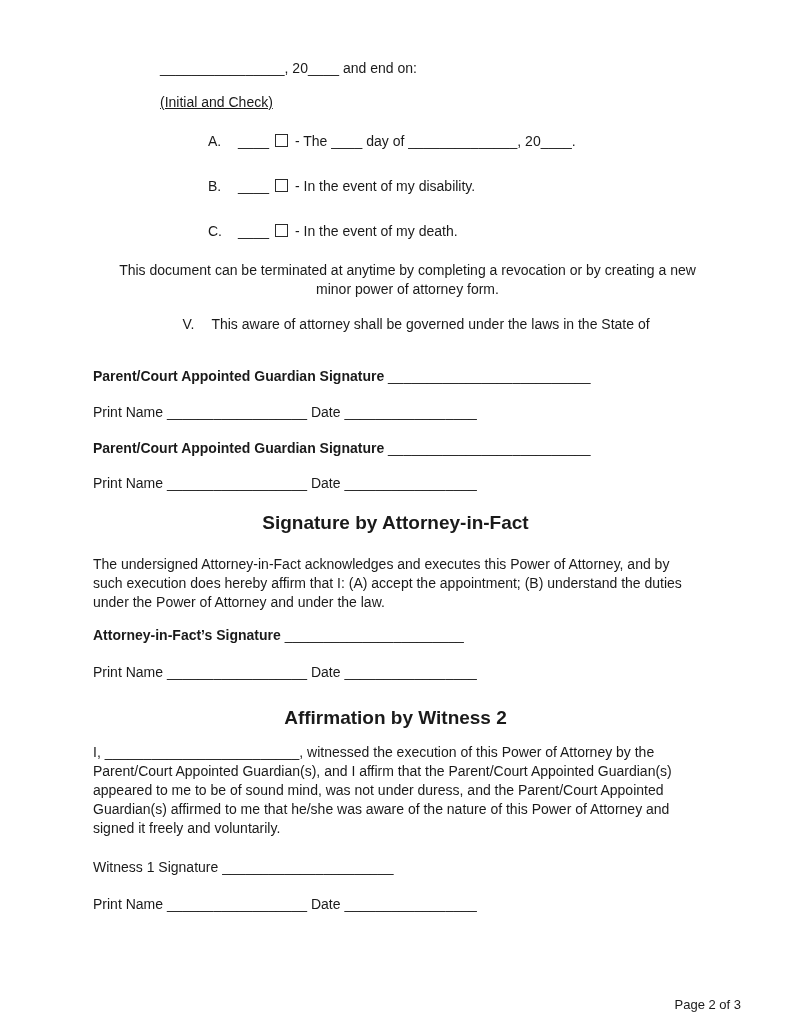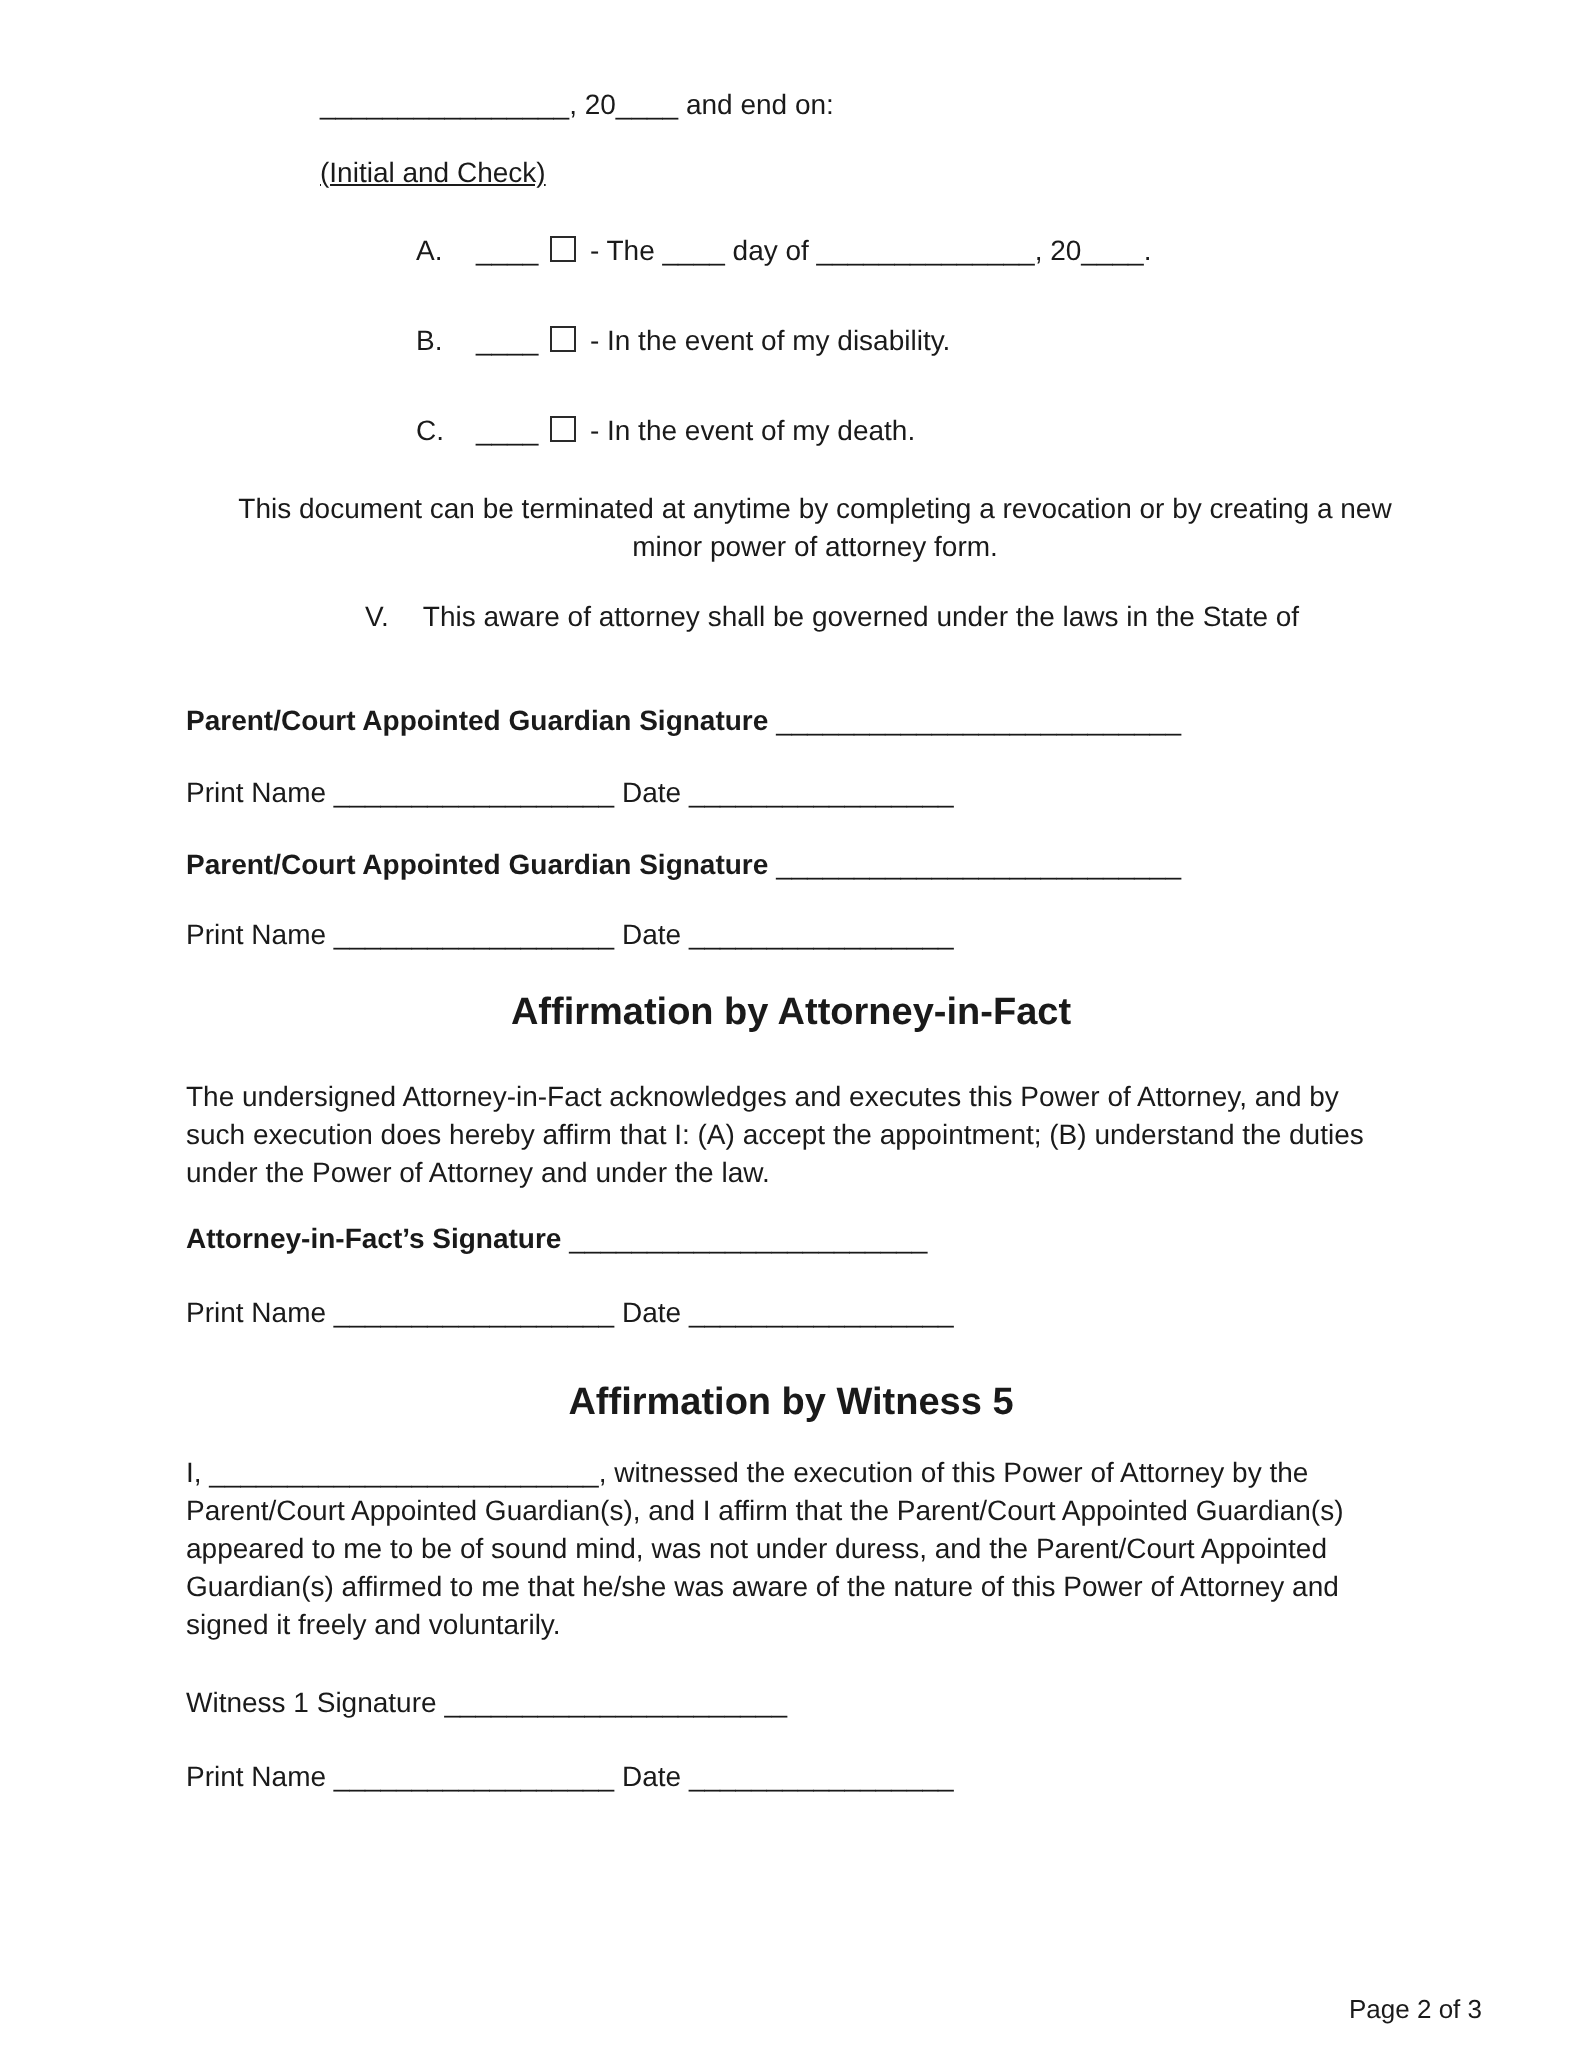--- a/index.html
+++ b/index.html
@@ -14,7 +14,7 @@
     font-size: 14px;
     line-height: 19px;
     box-sizing: border-box;
-    padding: 43px 93px 0 93px;
+    padding: 59px 93px 0 93px;
     overflow: hidden;
   }
   .indent-1 { margin-left: 67px; }   

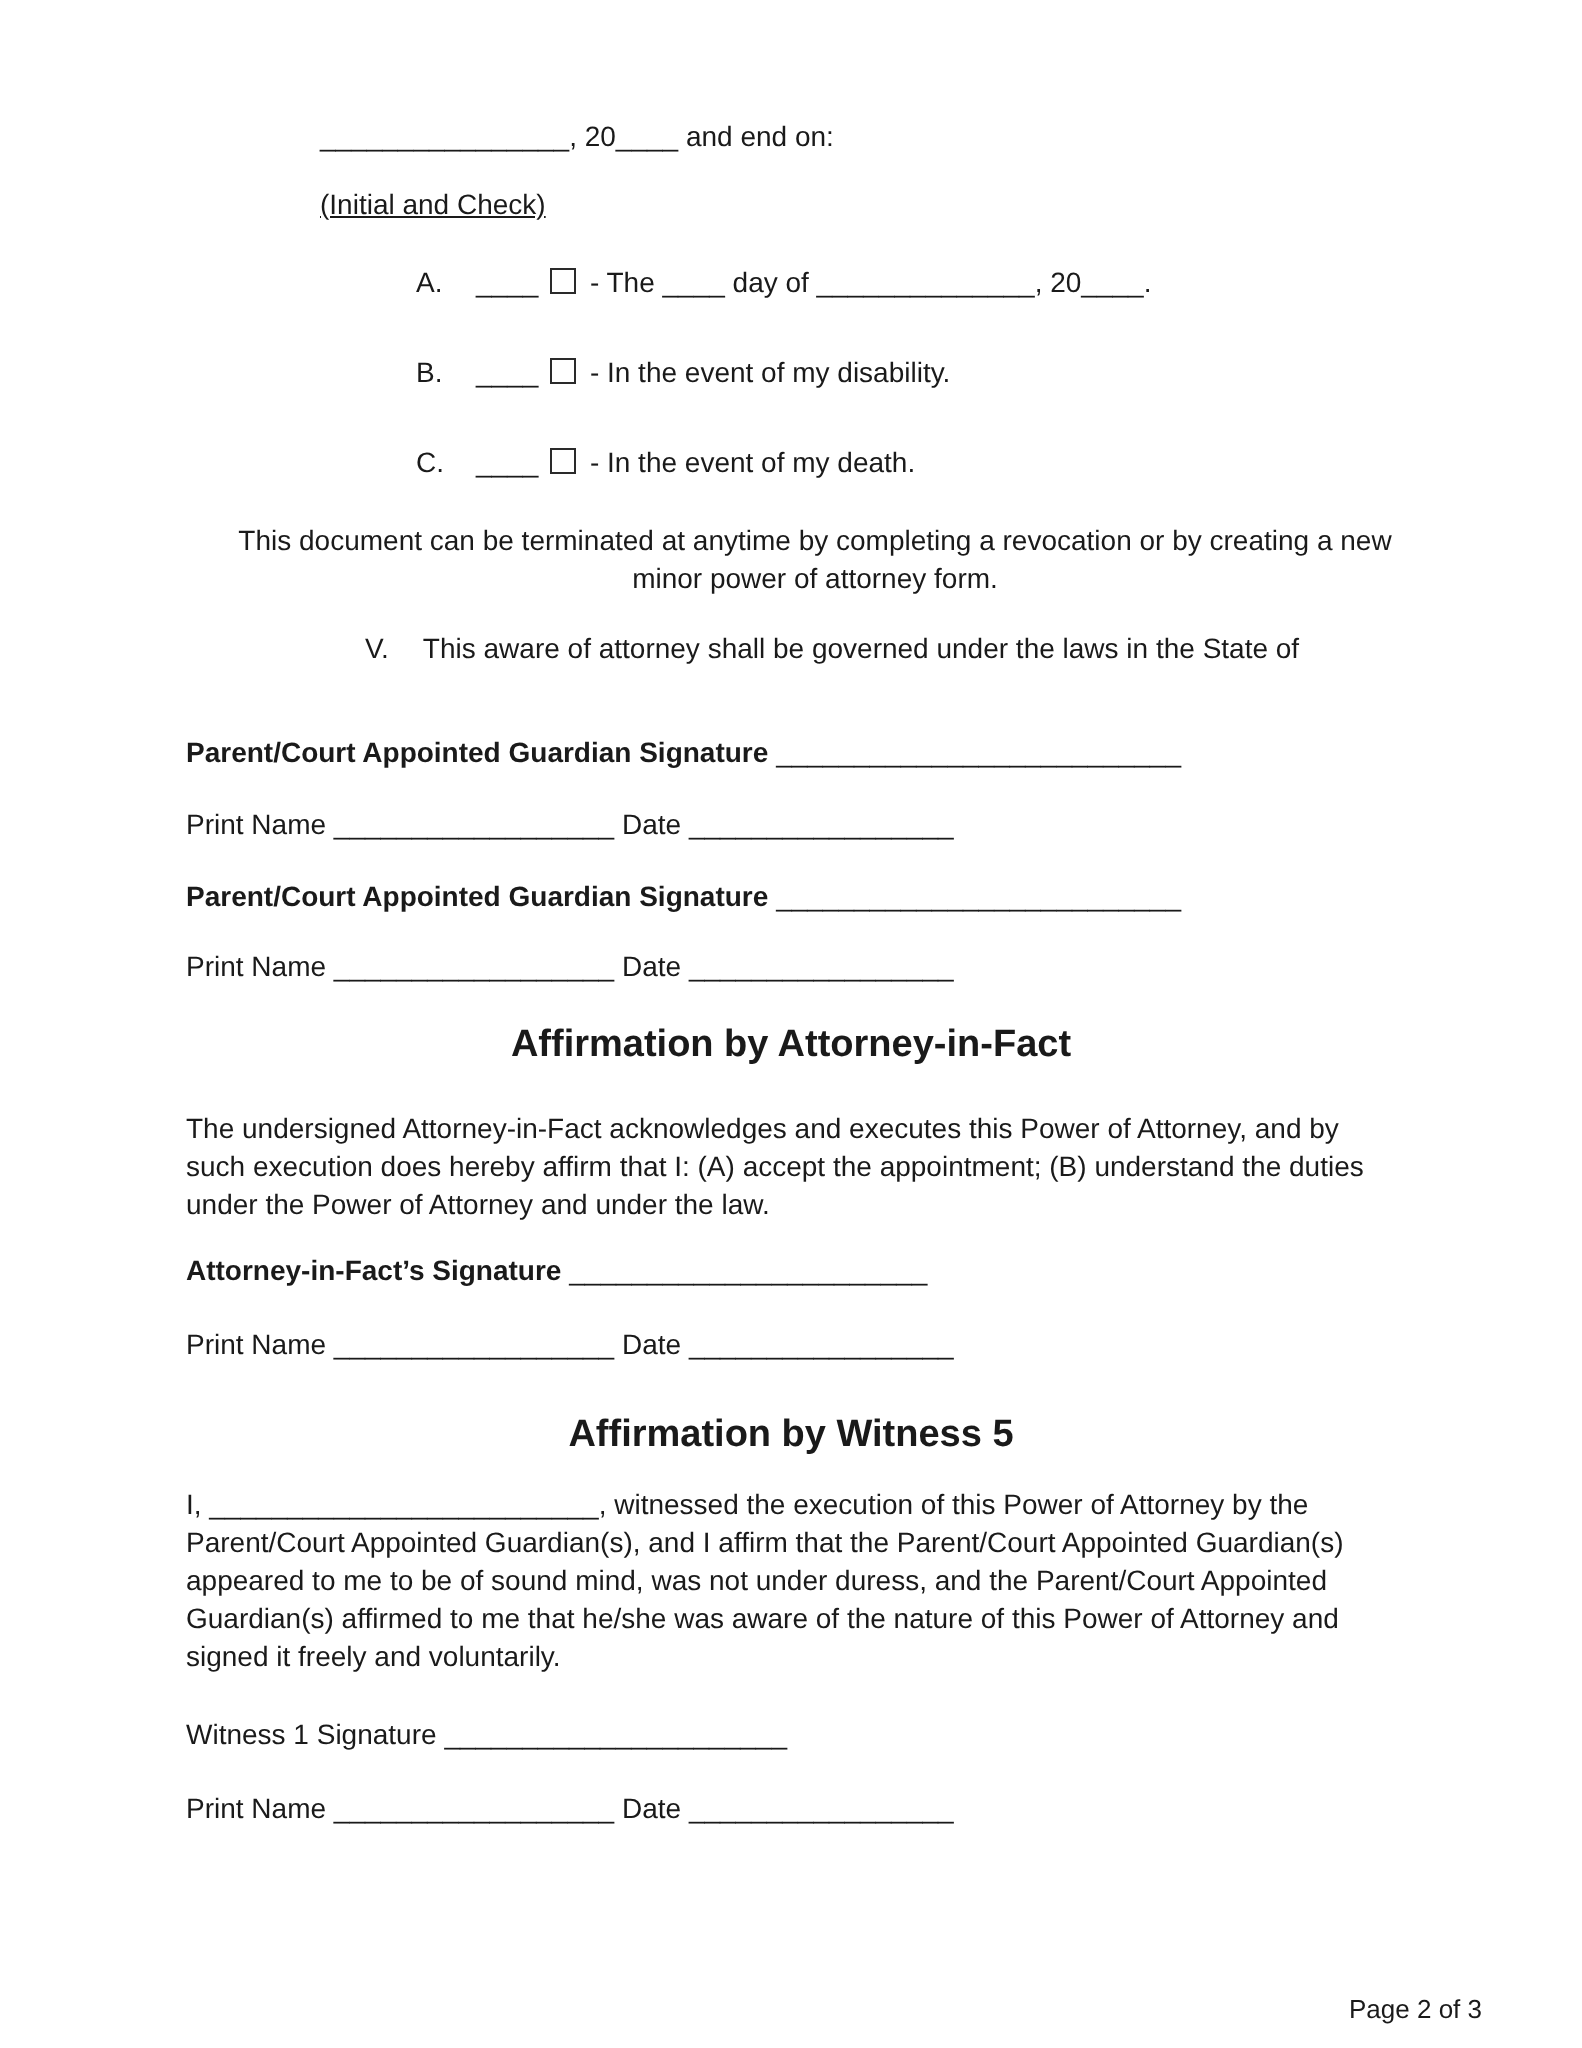--- a/index.html
+++ b/index.html
@@ -98,7 +98,7 @@
     <span>Date</span>
     <span class="blank">_________________</span></div>
 
-  <div class="section-title mt-18">Affirmation by Attorney-in-Fact</div>
+  <div class="section-title mt-18">Signature by Attorney-in-Fact</div>
   <div class="mt-8">The undersigned Attorney-in-Fact acknowledges and executes this Power of Attorney, and by such execution does hereby affirm that I: (A) accept the appointment; (B) understand the duties under the Power of Attorney and under the law.</div>
 
   <div class="mt-14"><span class="bold">Attorney-in-Fact’s Signature</span>

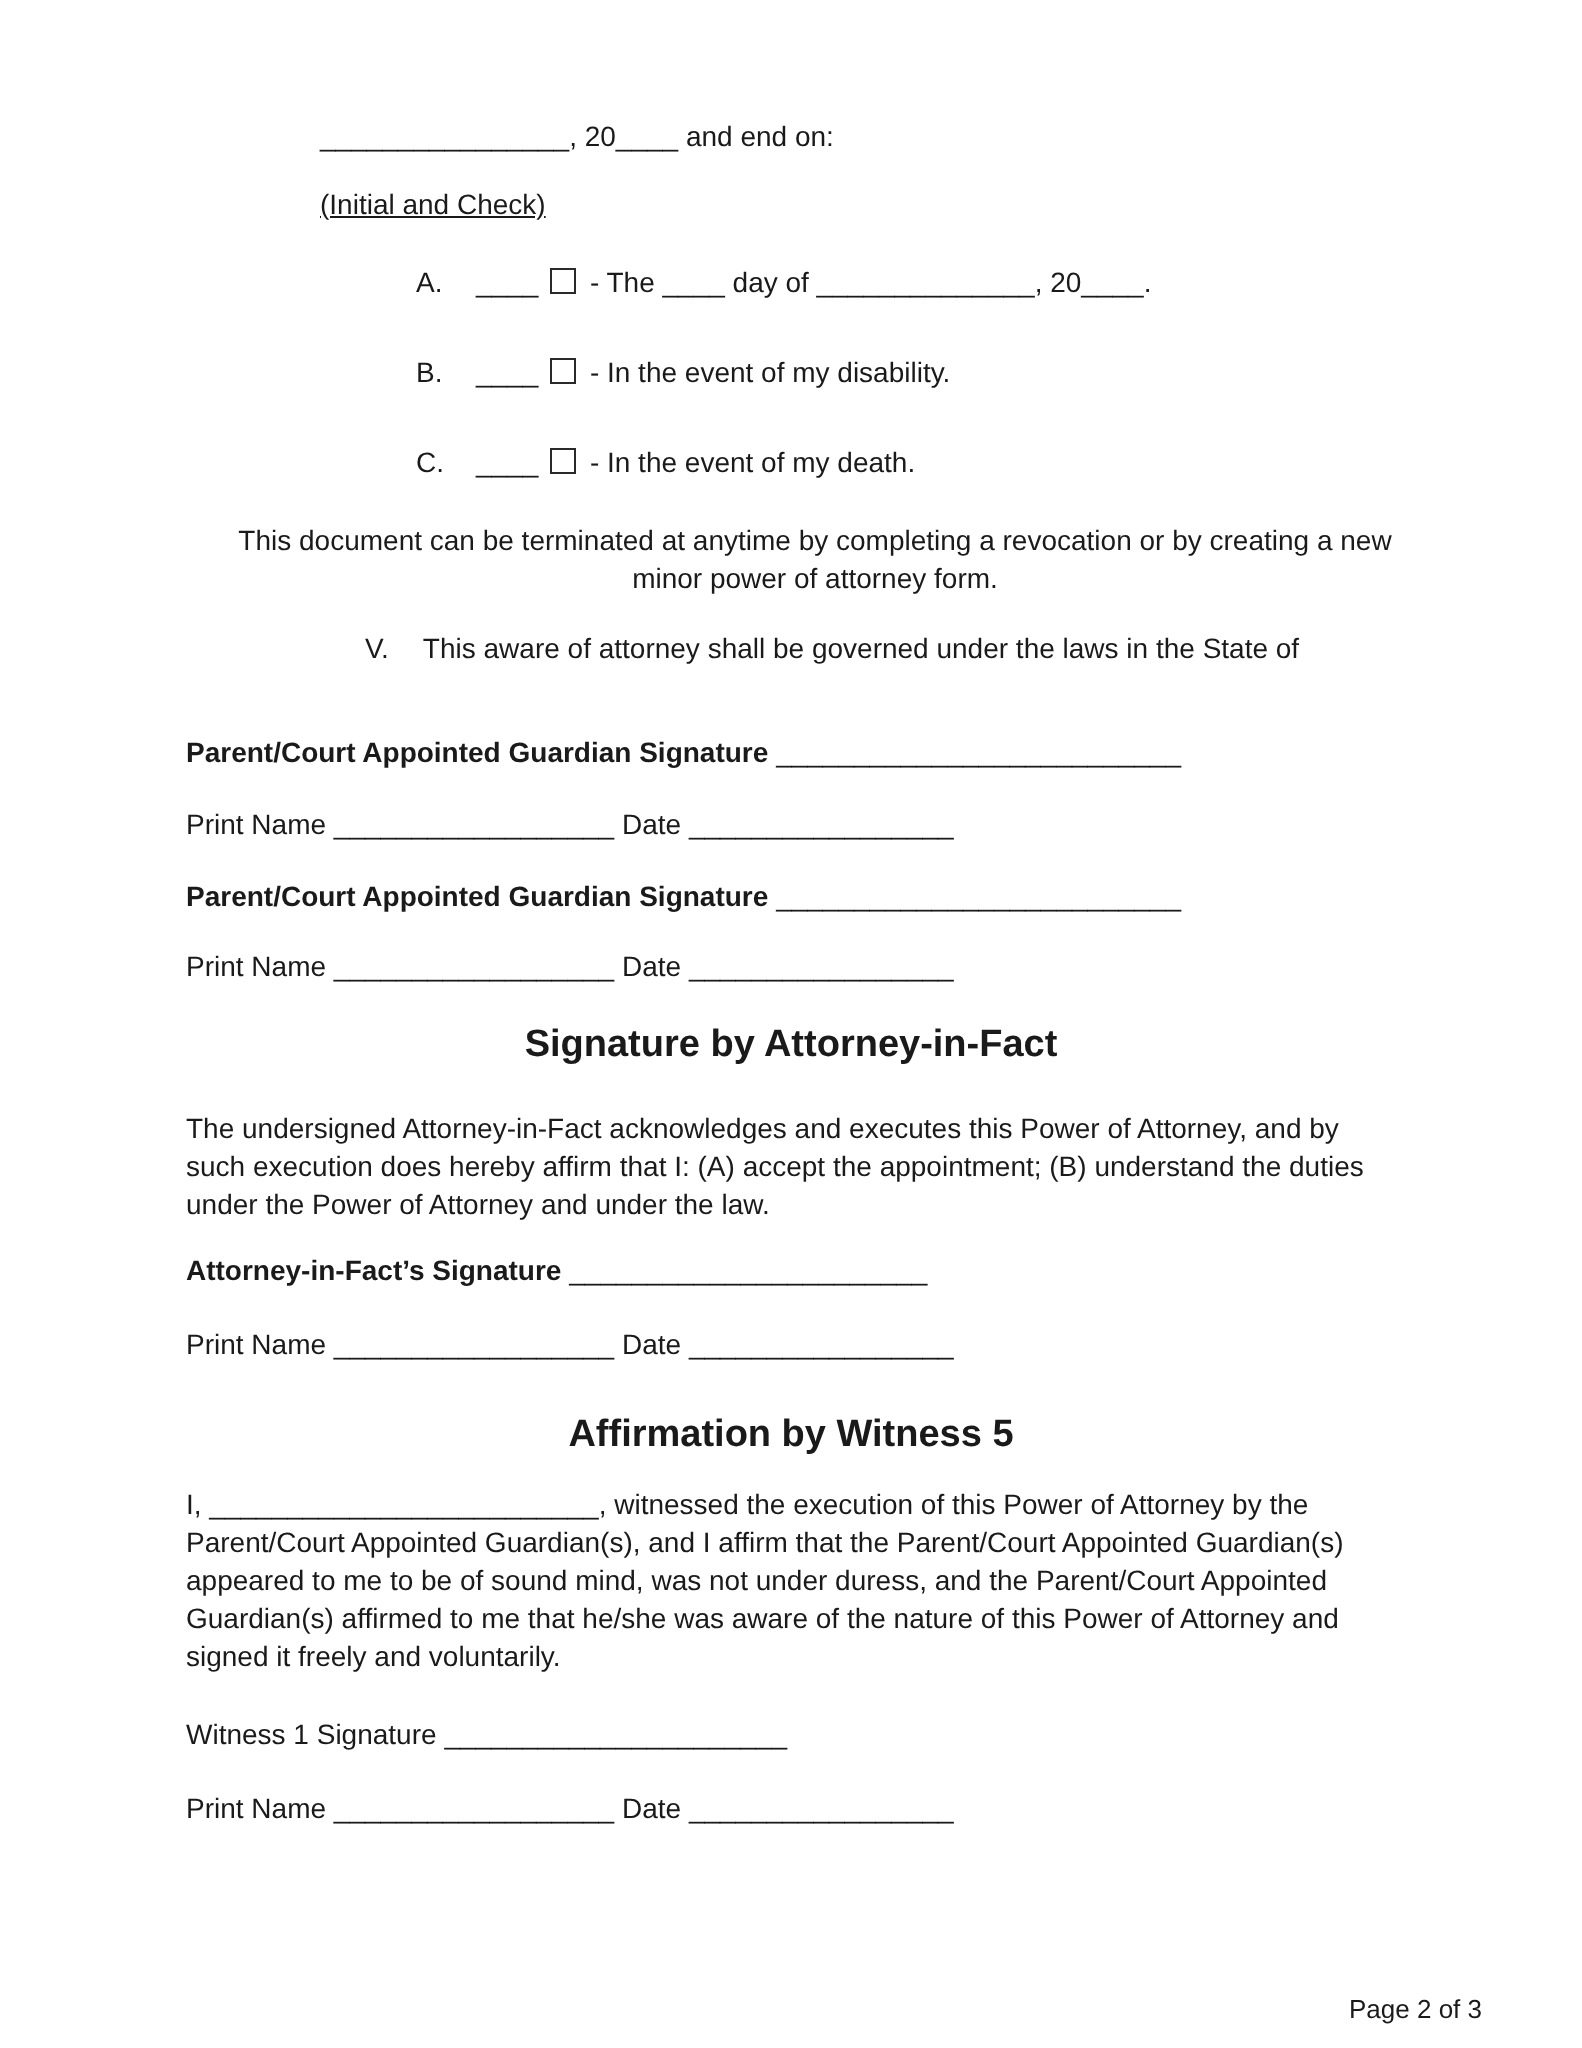--- a/index.html
+++ b/index.html
@@ -109,7 +109,7 @@
     <span>Date</span>
     <span class="blank">_________________</span></div>
 
-  <div class="section-title mt-24">Affirmation by Witness 5</div>
+  <div class="section-title mt-24">Affirmation by Witness 2</div>
 
   <div class="mt-13"><span>I,</span>
     <span class="blank">_________________________</span><span>, witnessed the execution of this Power of Attorney by the Parent/Court Appointed Guardian(s), and I affirm that the Parent/Court Appointed Guardian(s) appeared to me to be of sound mind, was not under duress, and the Parent/Court Appointed Guardian(s) affirmed to me that he/she was aware of the nature of this Power of Attorney and signed it freely and voluntarily.</span></div>

